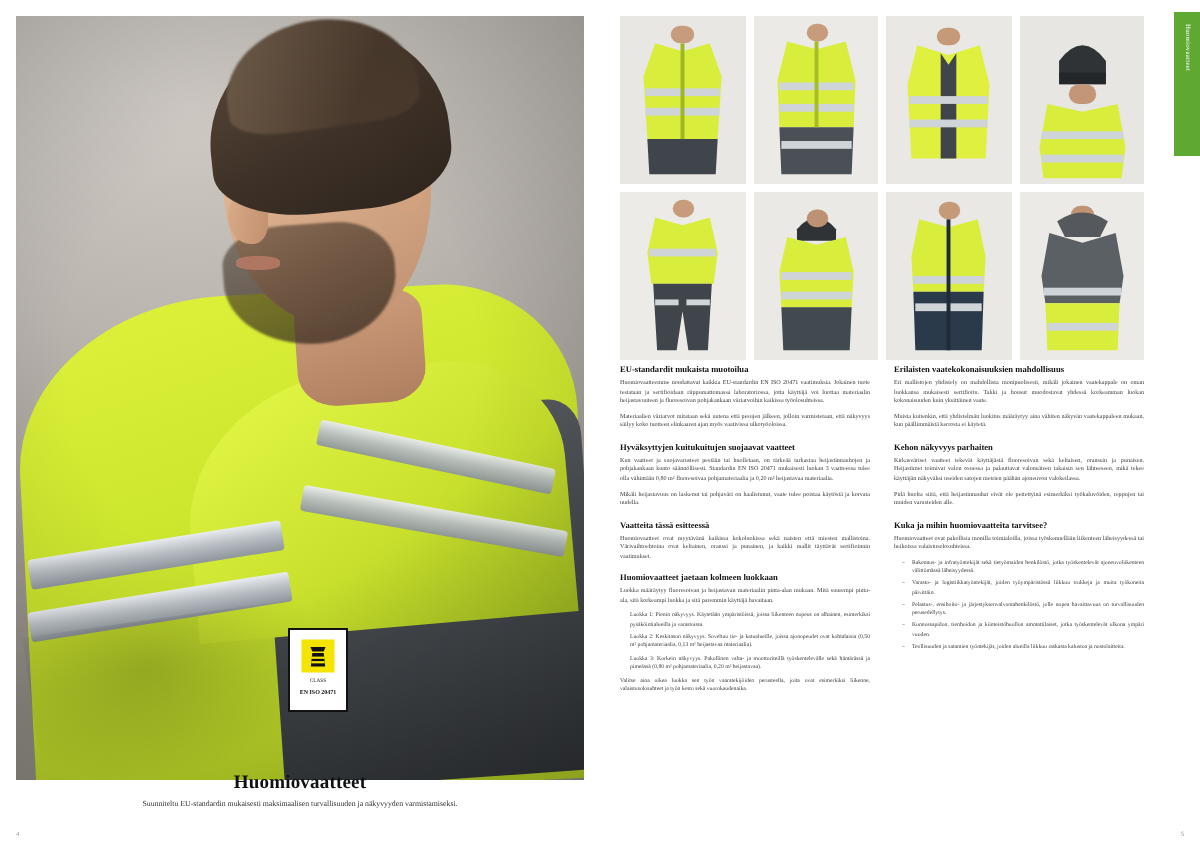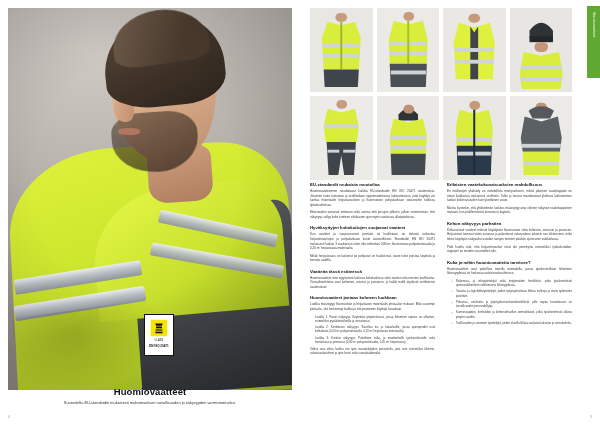--- a/index.html
+++ b/index.html
@@ -15,6 +15,7 @@
     width: 600px; height: 424px;
     background: #ffffff;
     display: flex;
+    font-family: Liberation Serif, serif;
   }
 
   

